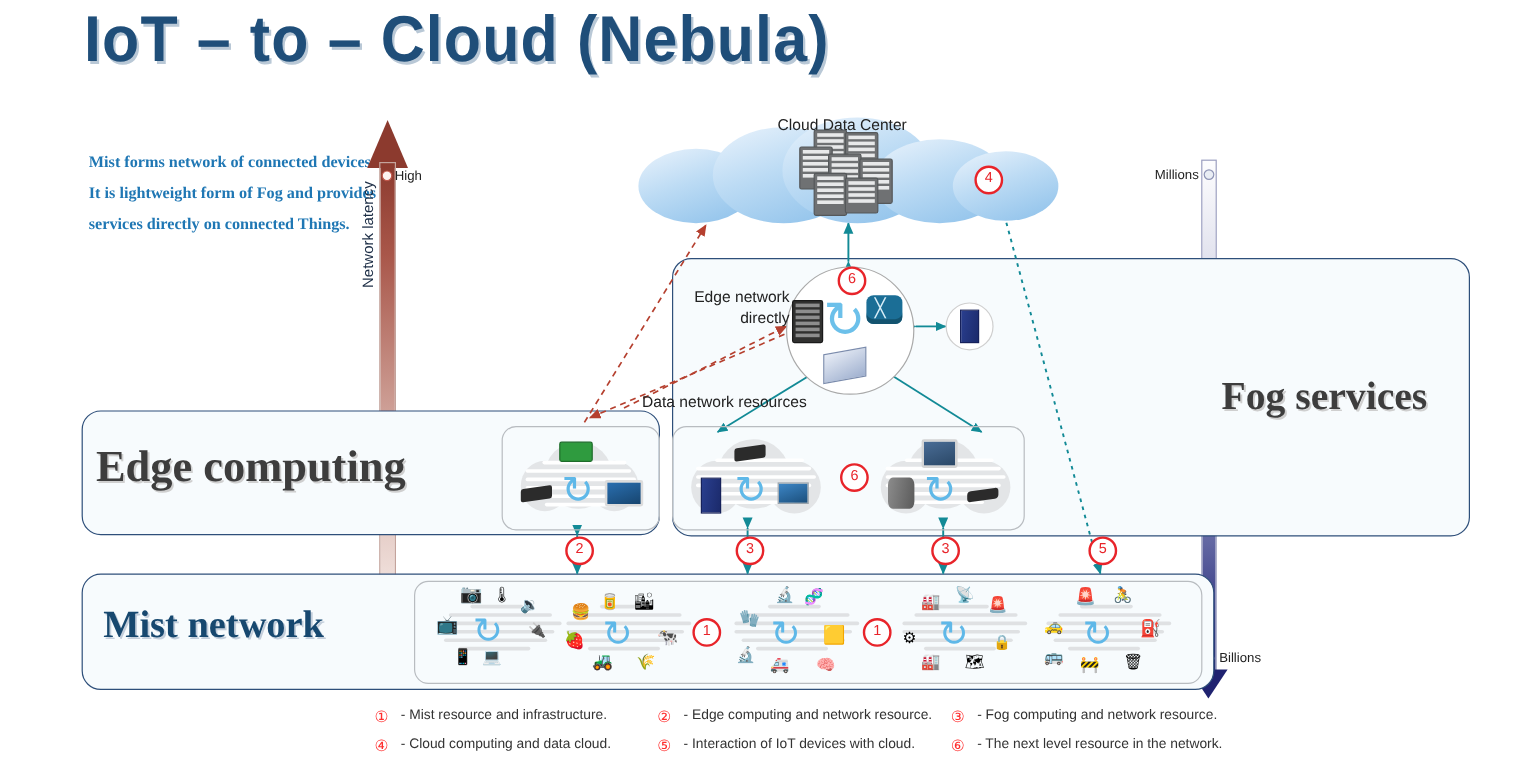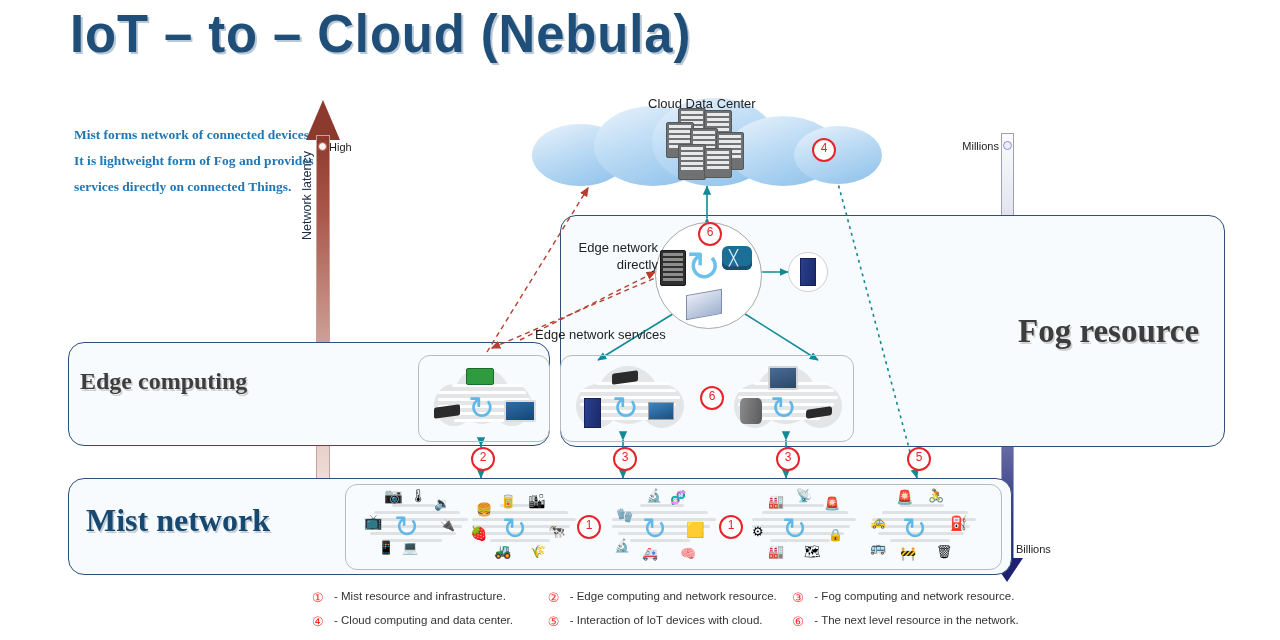--- a/index.html
+++ b/index.html
@@ -296,7 +296,7 @@
 <div class="abs" style="left:800px;top:258px;width:14px;height:26px;background:linear-gradient(100deg,#2a3f8f,#1b2a6b);
             border:1px solid #16215a;"></div>
 
-<div class="abs" id="edge-res-label">Edge network services</div>
+<div class="abs" id="edge-res-label">Data network resources</div>
 
 <div class="abs grpbox" style="left:418px;top:355px;width:130px;height:85px;"></div>
 <div class="abs mini-wrap" style="left:428px;top:362px;width:110px;height:70px;">

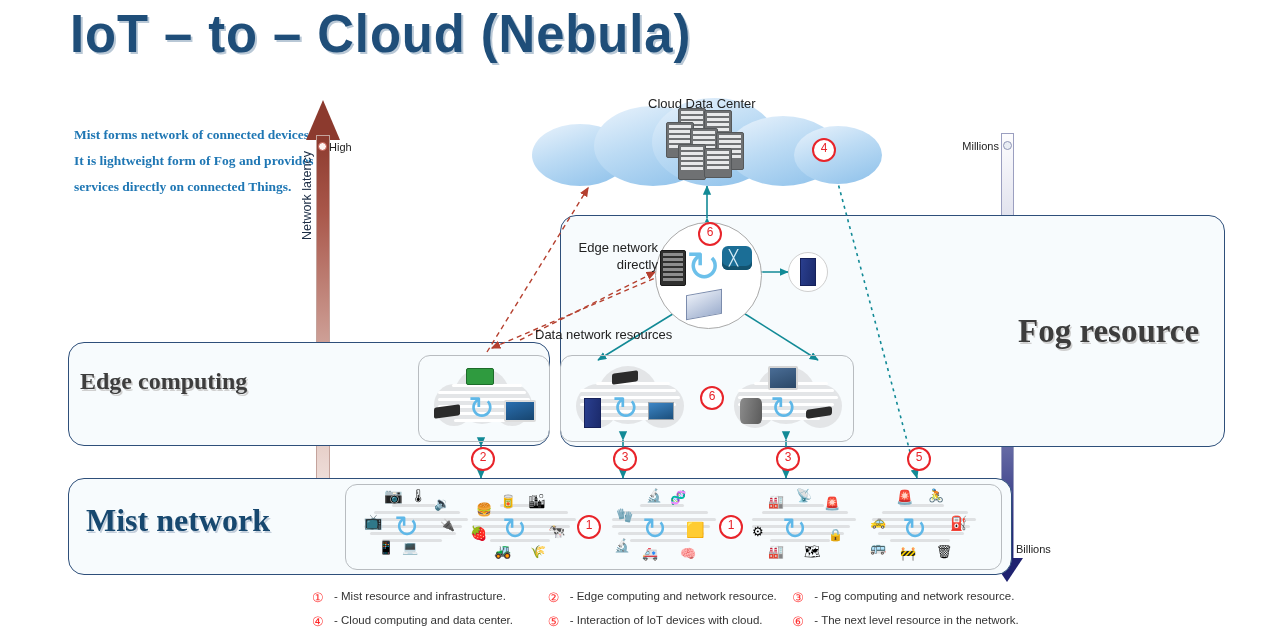--- a/index.html
+++ b/index.html
@@ -163,7 +163,7 @@
 <div class="abs band" id="band-edge"></div>
 <div class="abs band" id="band-mist"></div>
 
-<div class="abs band-title" id="t-fog">Fog resource</div>
+<div class="abs band-title" id="t-fog">Fog services</div>
 <div class="abs band-title" id="t-edge">Edge computing</div>
 <div class="abs band-title" id="t-mist">Mist network</div>
 

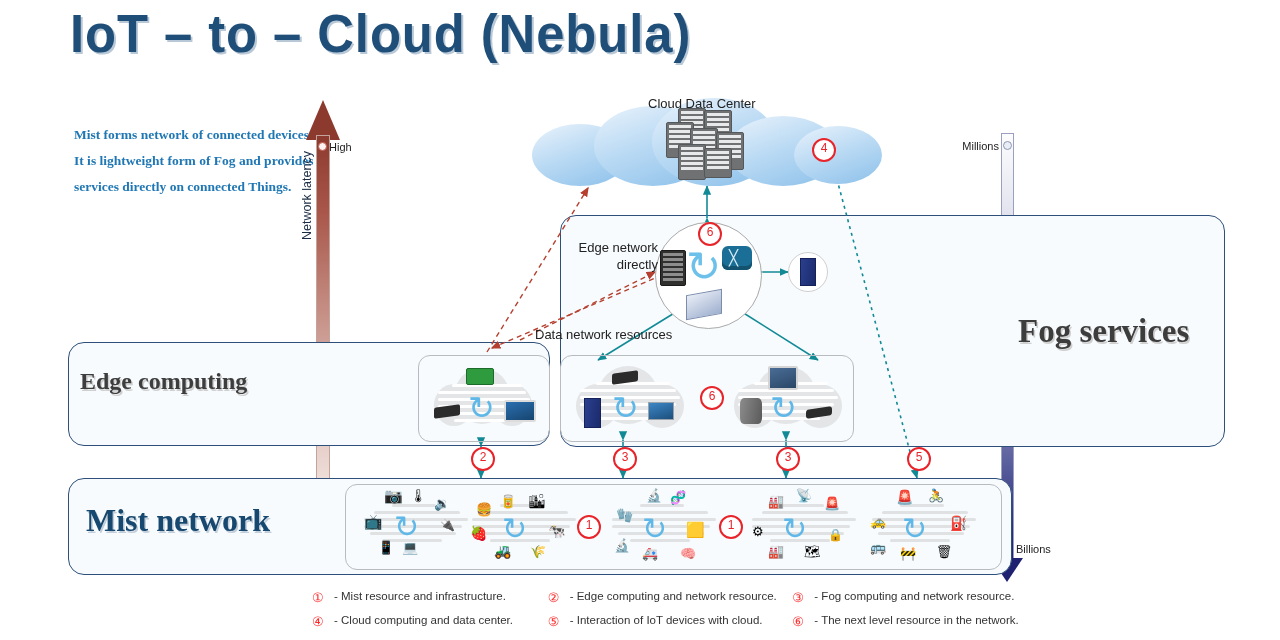--- a/index.html
+++ b/index.html
@@ -71,7 +71,7 @@
   #band-mist{left:68px;top:478px;width:944px;height:97px;}
 
   .band-title{font-family:"Liberation Serif",serif;font-weight:bold;white-space:nowrap;}
-  #t-edge{left:80px;top:368px;font-size:24px;color:#3d3d3d;
+  #t-edge{left:80px;top:368px;font-size:37px;color:#3d3d3d;
           text-shadow:1.5px 1.5px 0 #cfcfcf;}
   #t-mist{left:86px;top:502px;font-size:32px;color:#17486f;
           text-shadow:1.5px 1.5px 0 #c3cedb;}

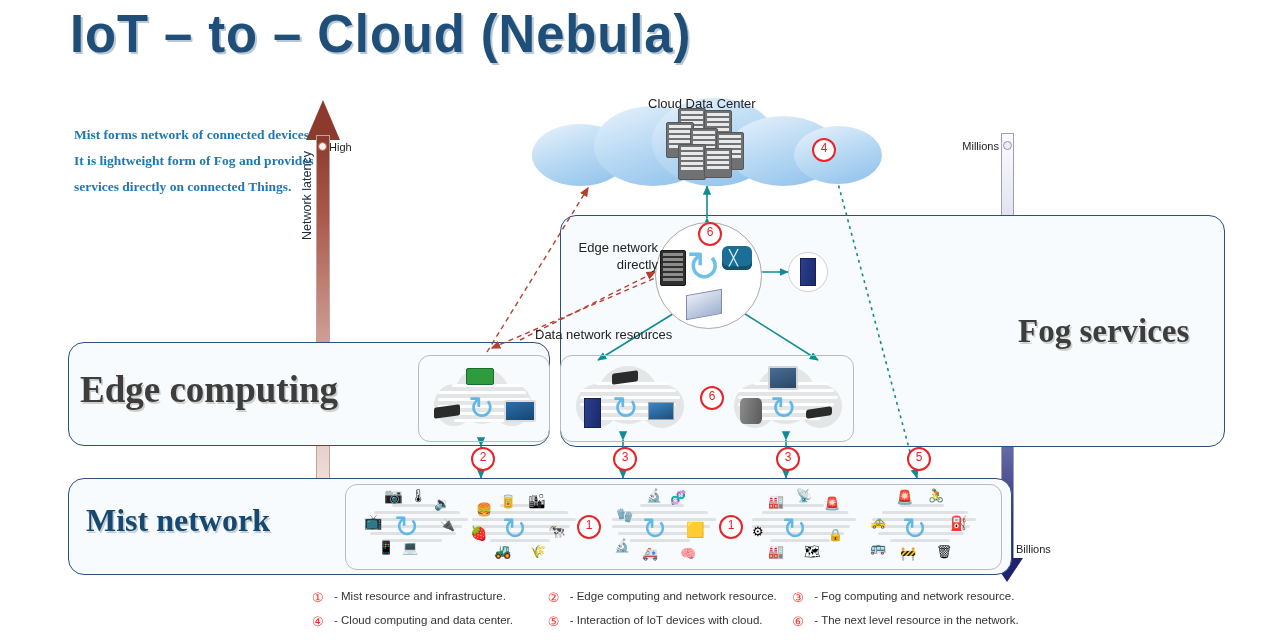--- a/index.html
+++ b/index.html
@@ -481,7 +481,7 @@
   <div class="lg-row">
     <div class="lg-item c1">
       <span class="lg-n">④</span>
-      <span class="lg-t">- Cloud computing and data center.</span>
+      <span class="lg-t">- Cloud computing and data cloud.</span>
     </div>
     <div class="lg-item c2">
       <span class="lg-n">⑤</span>

